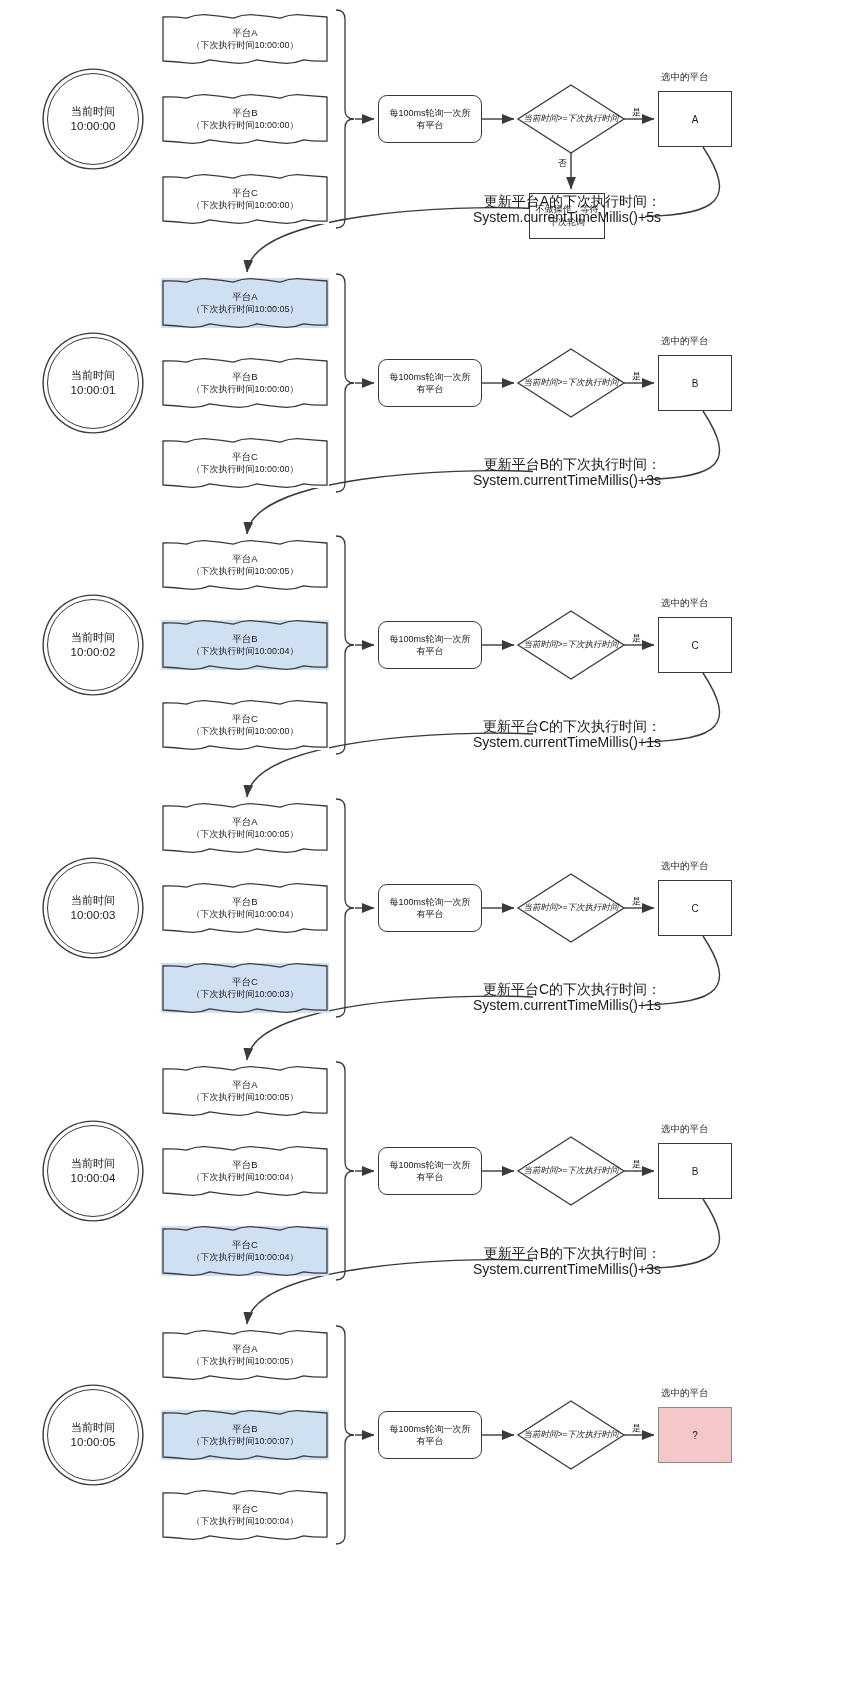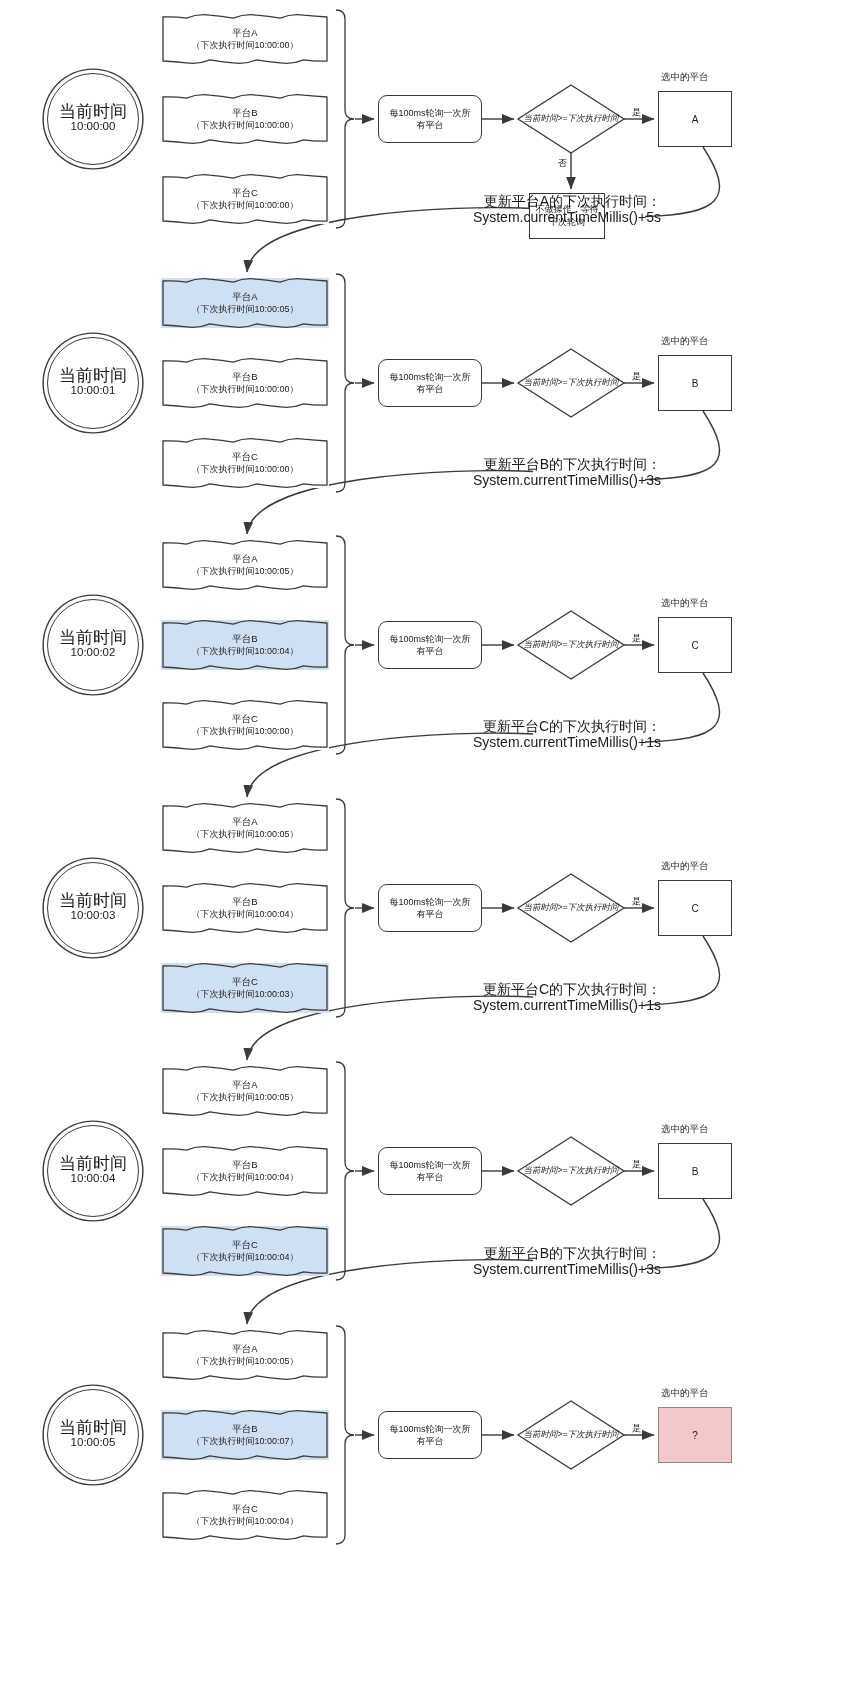--- a/index.html
+++ b/index.html
@@ -38,7 +38,7 @@
     background:#fff;
     box-sizing:border-box;
   }
-  .clock .l1{font-size:17px;line-height:15px;white-space:nowrap;}
+  .clock .l1{font-size:11px;line-height:15px;white-space:nowrap;}
   .clock .l2{font-size:11.5px;line-height:15px;white-space:nowrap;}
 
   

